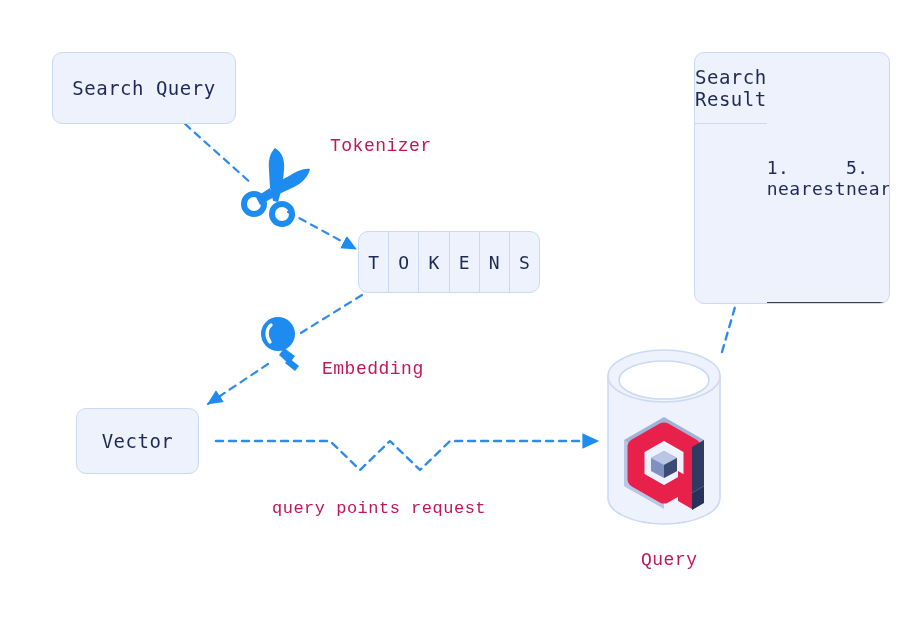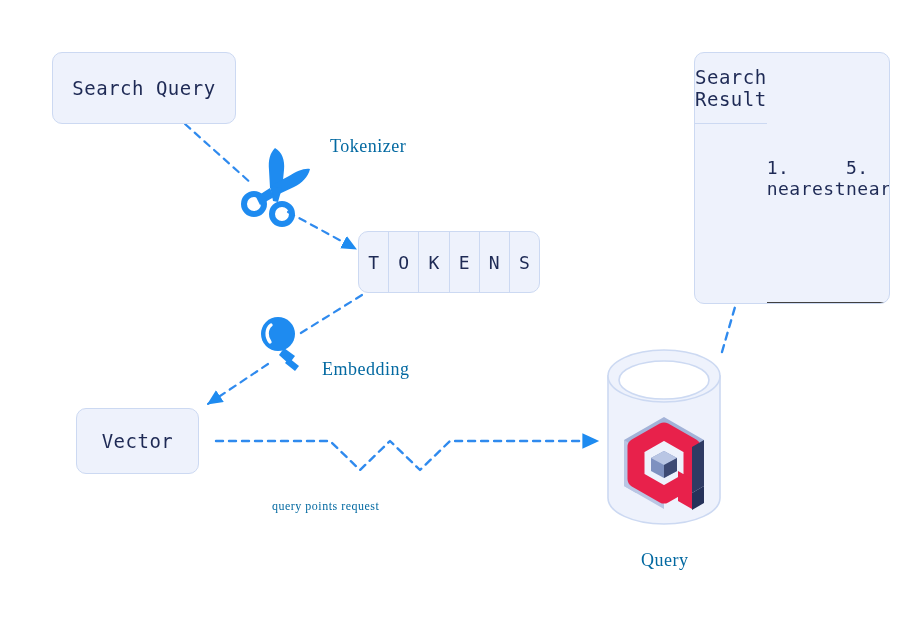--- a/index.html
+++ b/index.html
@@ -113,8 +113,8 @@
   
   .edge-label {
     position: absolute;
-    color: #0369a1;
-    font-family: Liberation Serif, serif;
+    color: #be185d;
+    font-family: Liberation Mono, monospace;
     font-size: 18px;
     white-space: nowrap;
     letter-spacing: 0.5px;

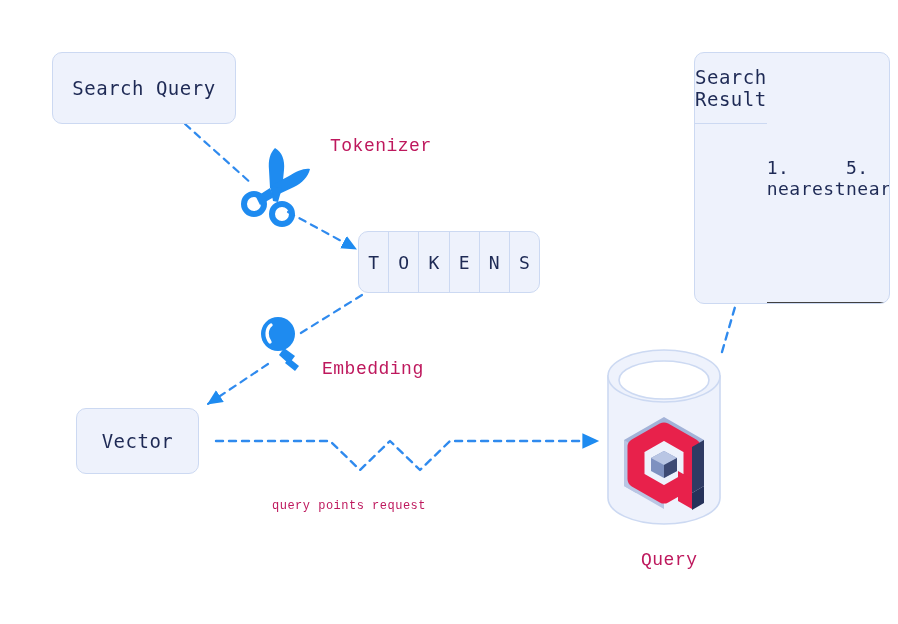--- a/index.html
+++ b/index.html
@@ -121,7 +121,7 @@
   }
   #tokenizer-label { left: 330px; top: 136px; }
   #embedding-label { left: 322px; top: 359px; }
-  #query-request-label { left: 272px; top: 499px; font-size: 12px; }
+  #query-request-label { left: 272px; top: 499px; font-size: 17px; }
   #qdrant-label {
     left: 641px;
     top: 550px;

